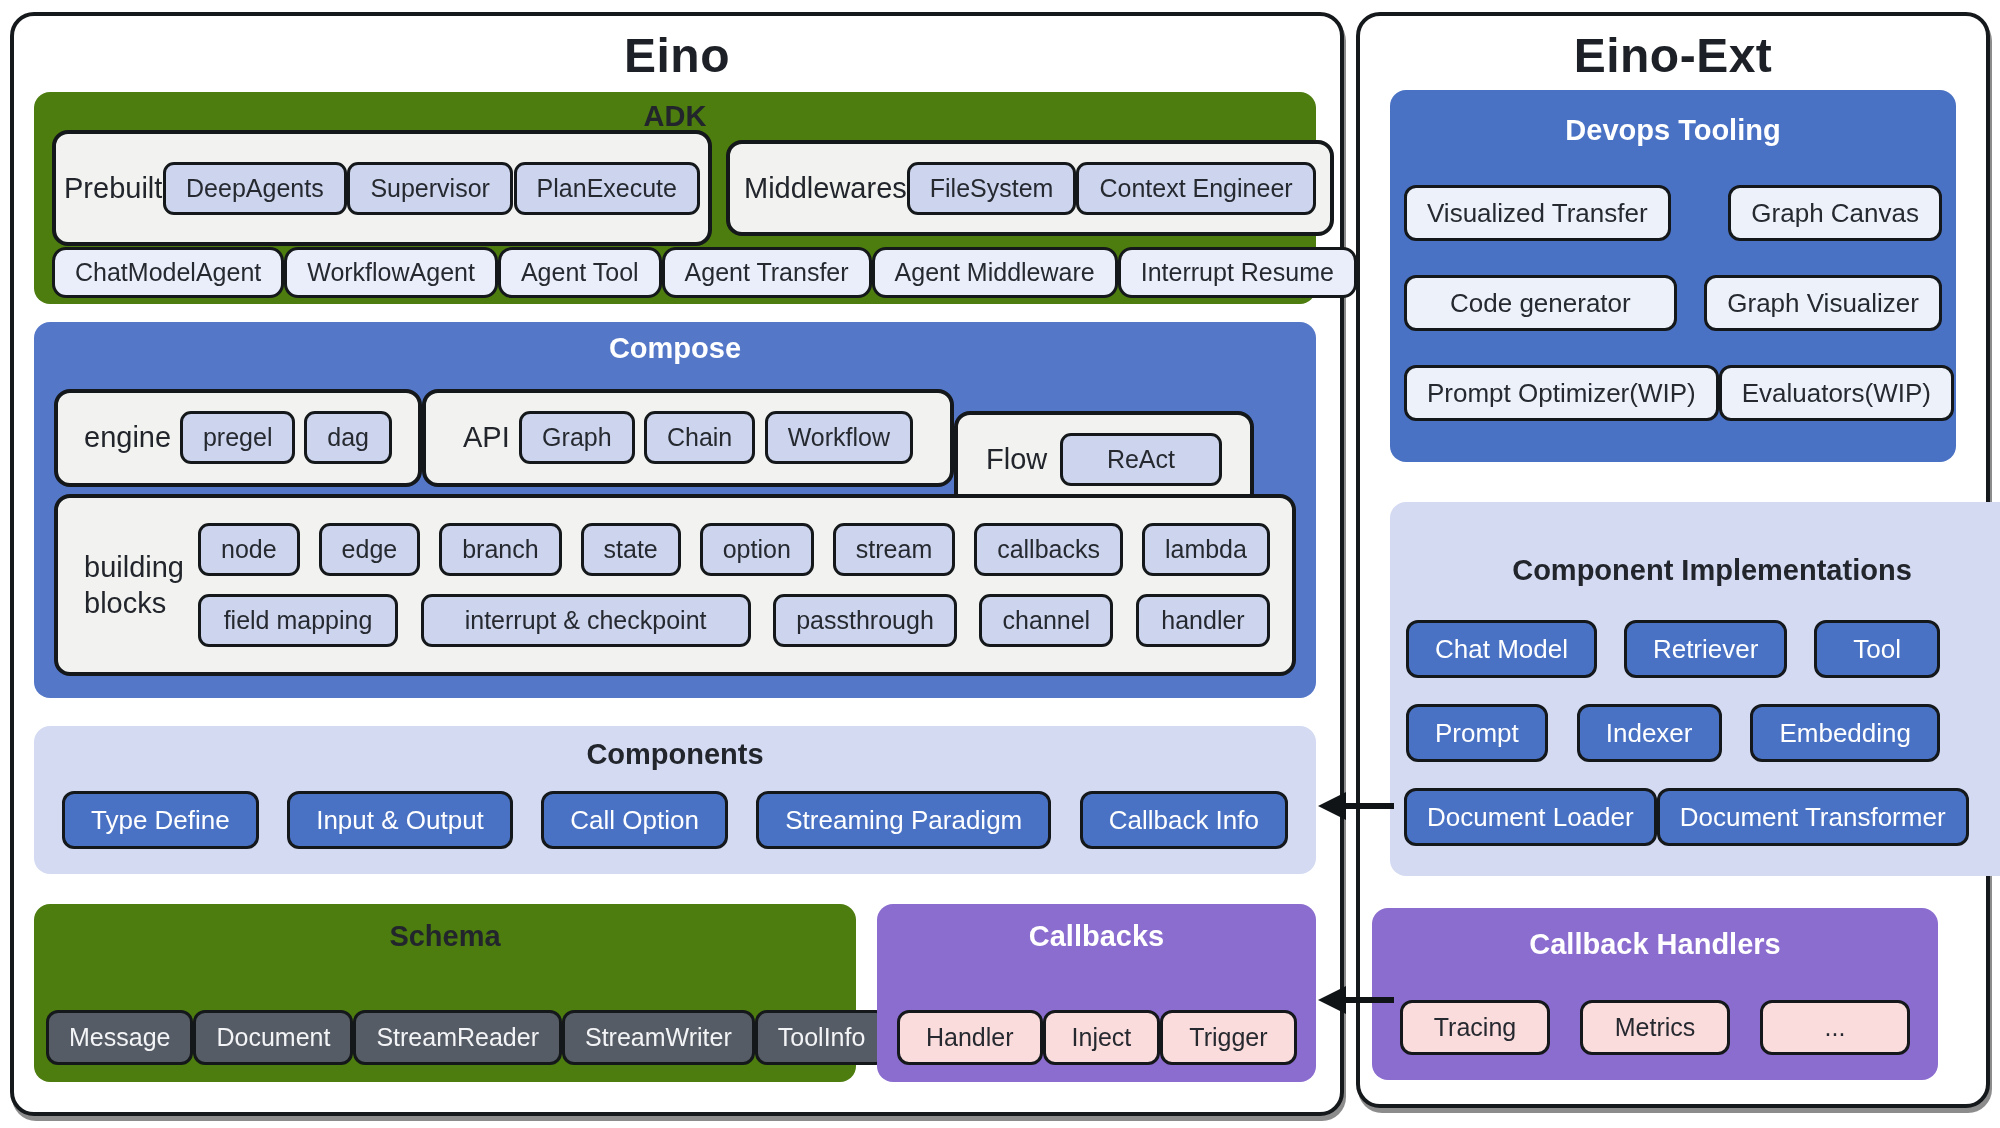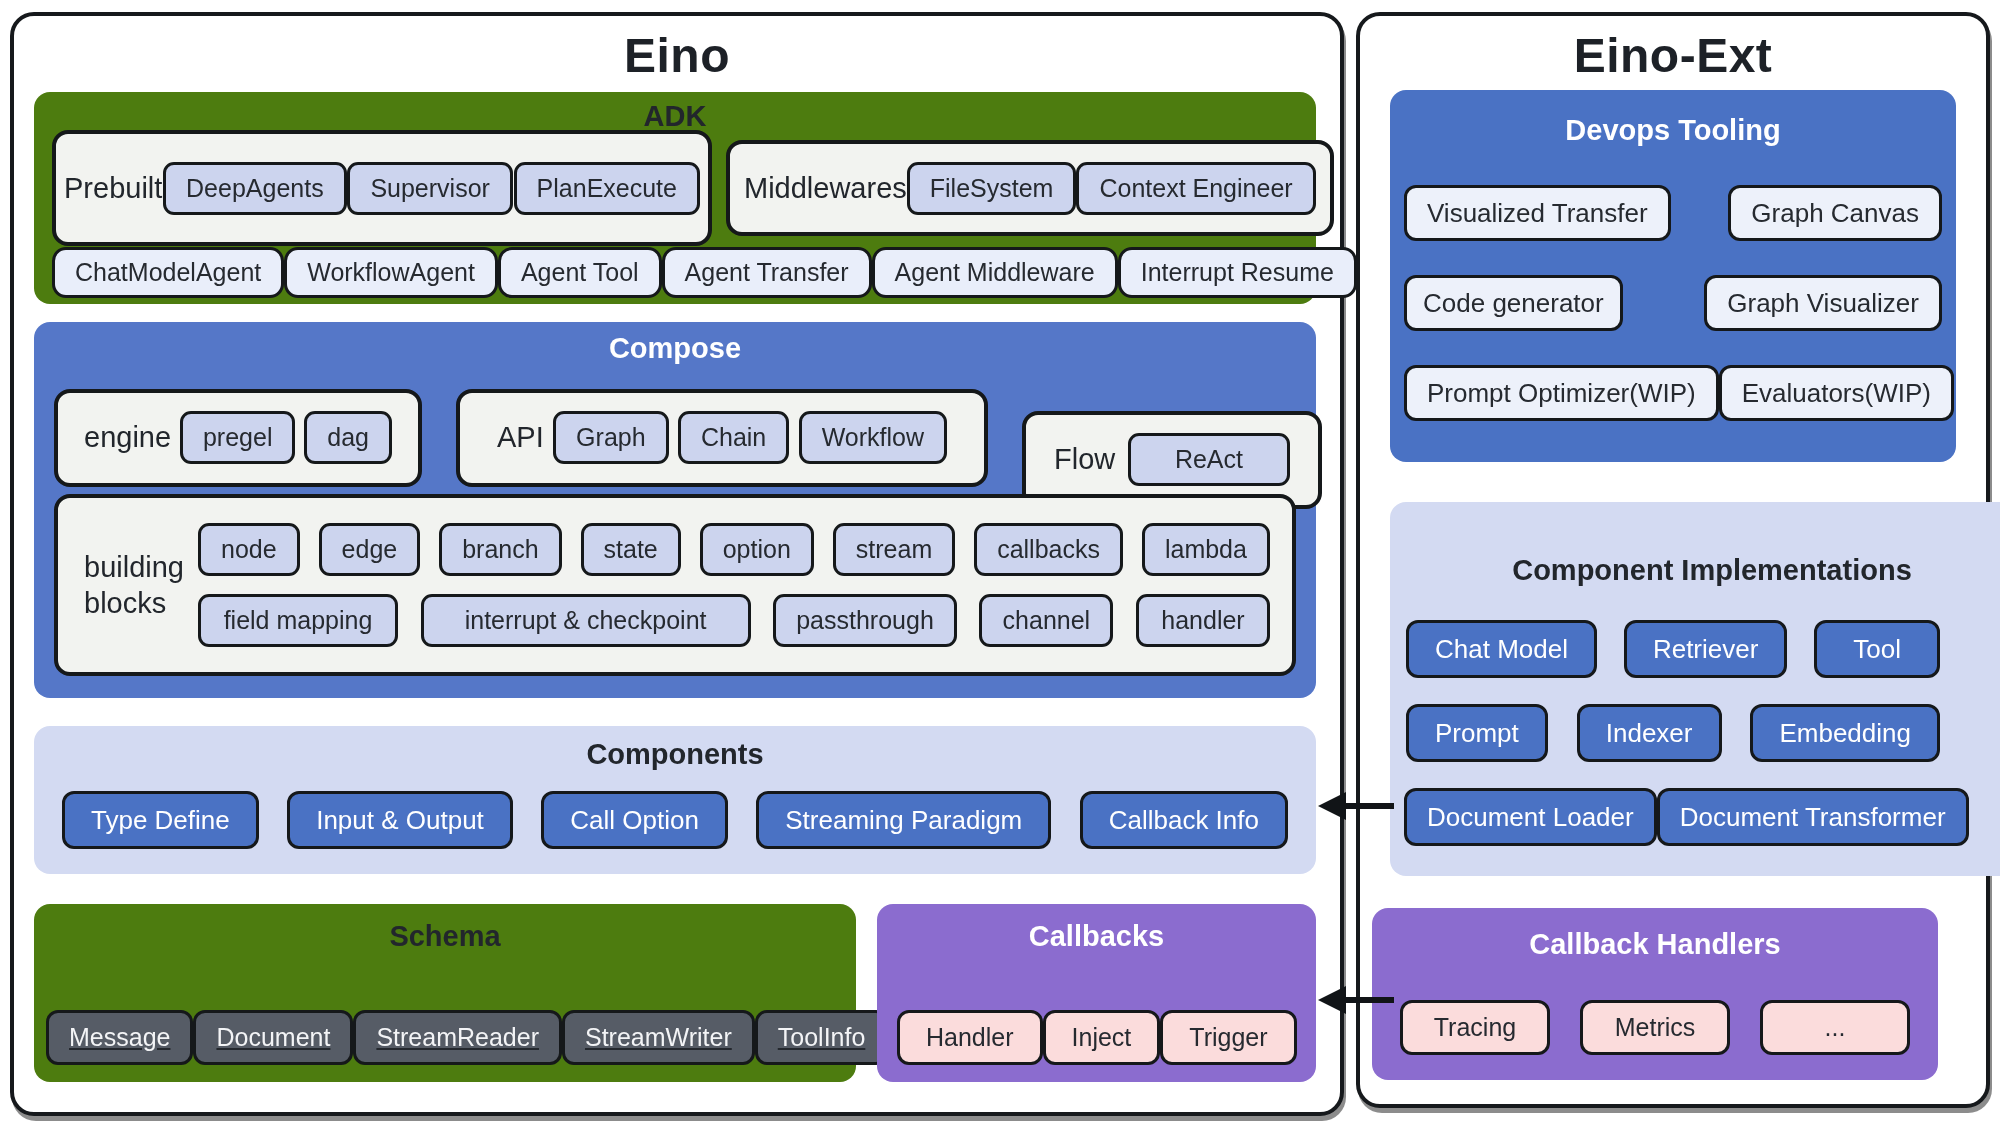--- a/index.html
+++ b/index.html
@@ -219,7 +219,7 @@
       <span class="pill devpill">Graph Canvas</span>
     </div>
     <div class="hrow dev-row2">
-      <span class="pill devpill" style="padding:12px 16px;">Code generator</span>
+      <span class="pill devpill" style="padding:12px 43px;">Code generator</span>
       <span class="pill devpill">Graph Visualizer</span>
     </div>
     <div class="hrow dev-row3">

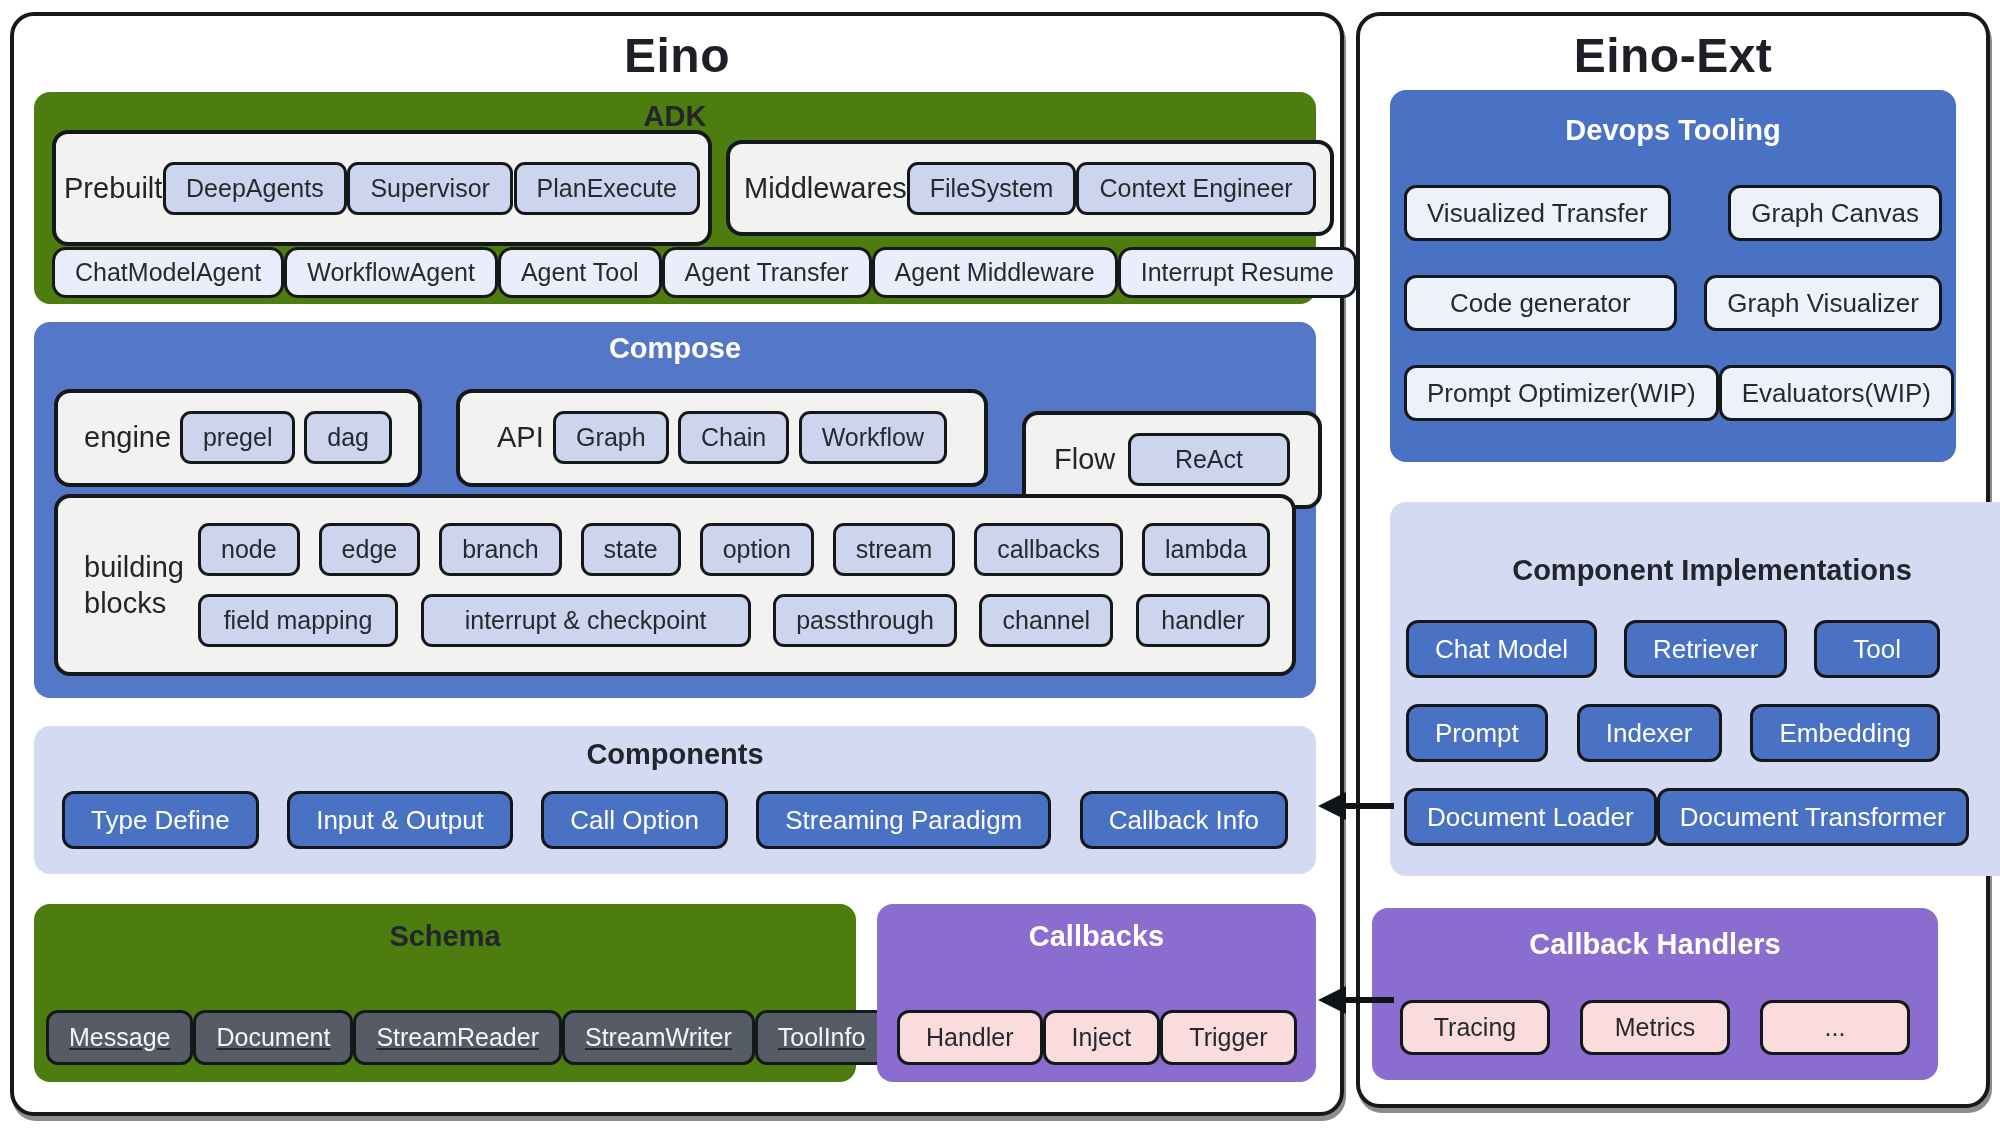--- a/index.html
+++ b/index.html
@@ -62,7 +62,7 @@
 
   
   .compose-sec  { left:20px; top:306px; width:1282px; height:376px; }
-  .compose-row1 { left:20px; top:54px; width:1242px; height:123px; justify-content:flex-start;gap:34px; }
+  .compose-row1 { left:20px; top:54px; width:1242px; height:123px; justify-content:flex-start; }
   .g-engine { flex:0 0 368px; height:98px; padding:0 26px; justify-content:space-between; }
   .g-api    { flex:0 0 532px; height:98px; padding:0 37px; justify-content:space-between; }
   .g-flow   { flex:0 0 300px; height:98px; padding:0 28px; justify-content:space-between;margin-top:44px; }

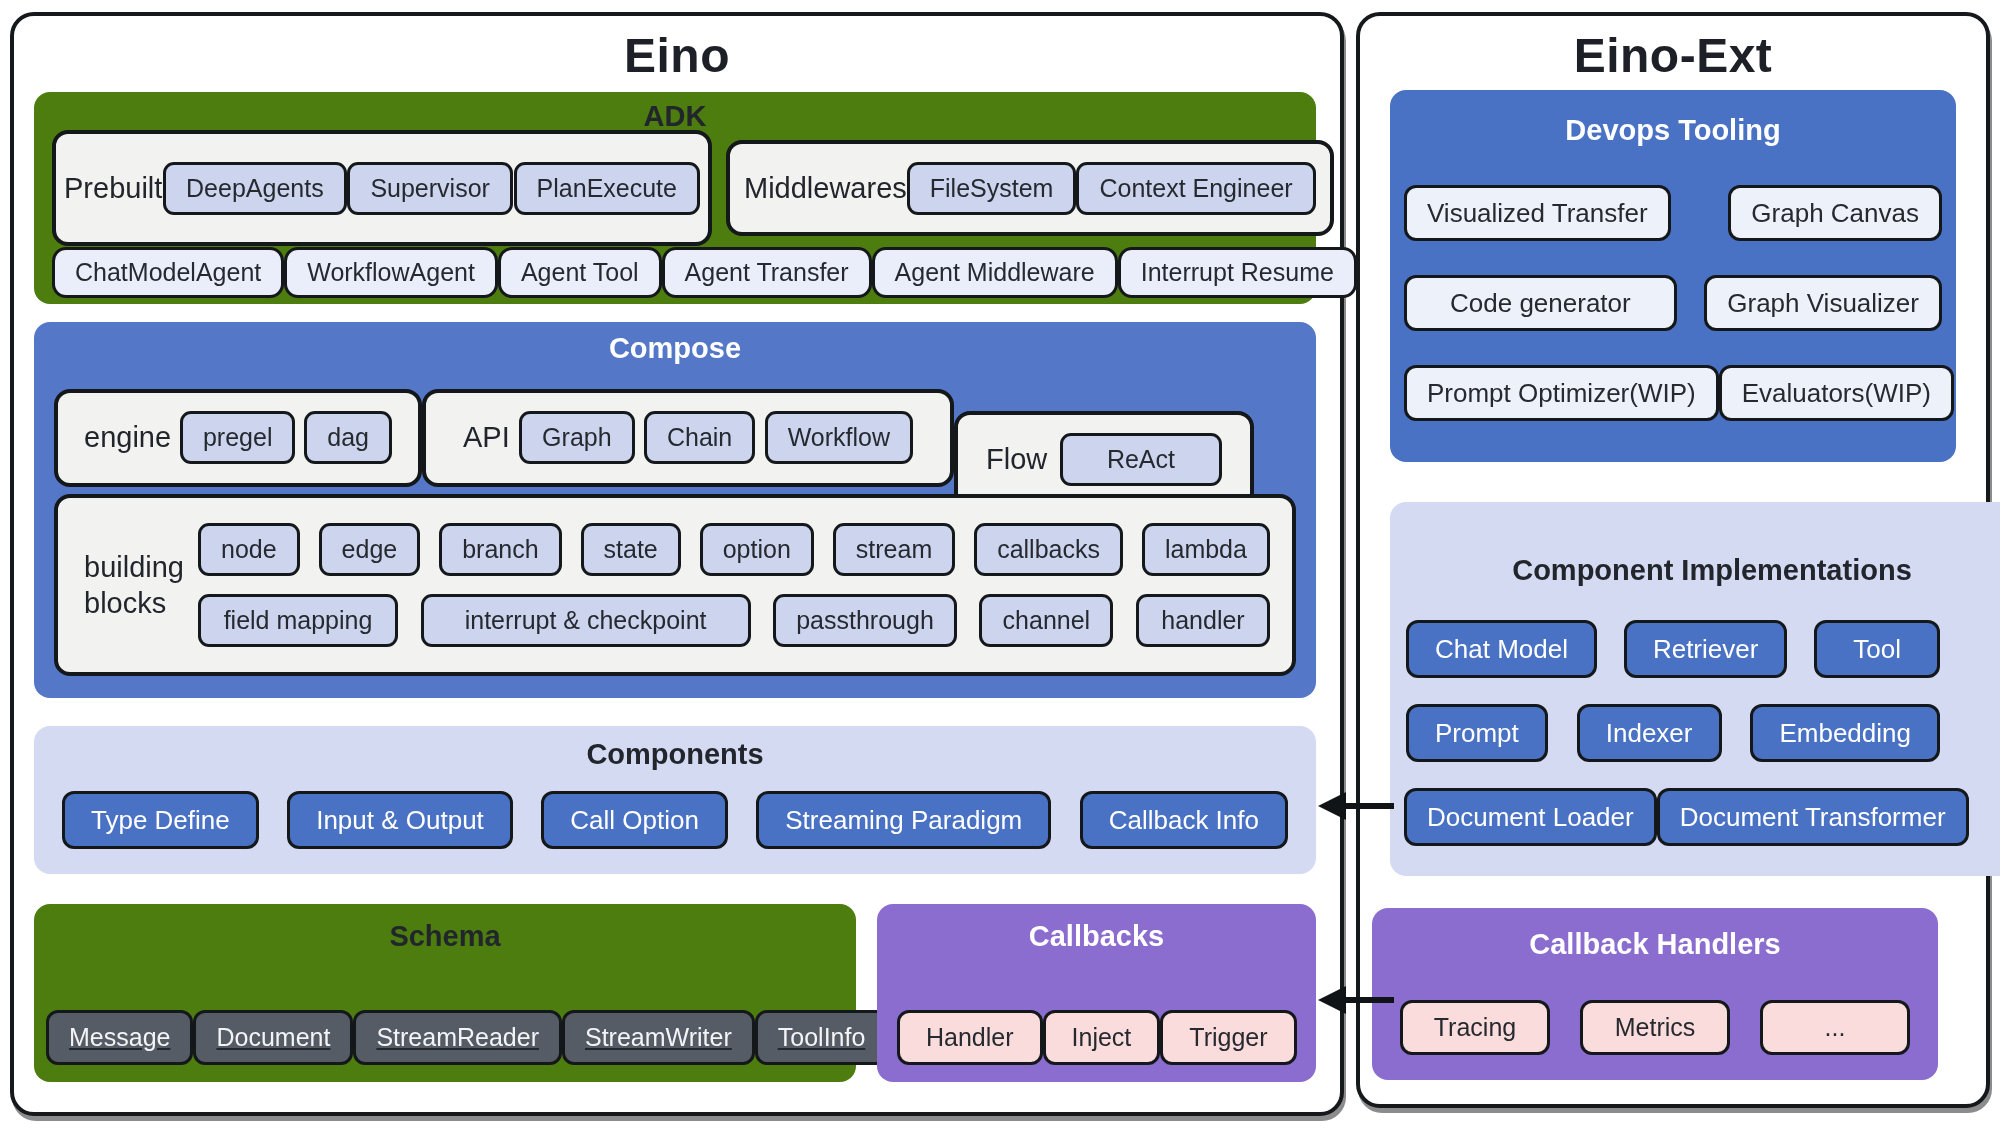--- a/index.html
+++ b/index.html
@@ -81,7 +81,7 @@
 
   
   .schema-sec    { left:20px; top:888px; width:822px; height:178px; }
-  .schema-row    { left:12px; top:102px; width:798px; height:62px; justify-content:space-between;text-decoration:underline; }
+  .schema-row    { left:12px; top:102px; width:798px; height:62px; justify-content:space-between; }
   .callbacks-sec { left:863px; top:888px; width:439px; height:178px; }
   .callbacks-row { left:20px; top:102px; width:399px; height:62px; justify-content:space-between; }
 

